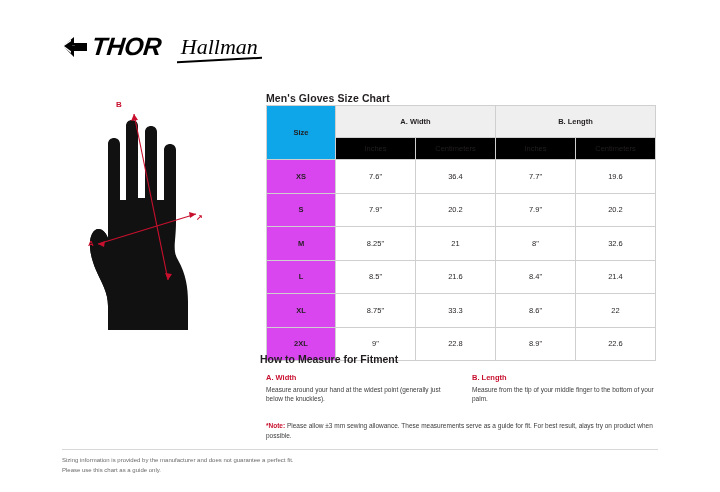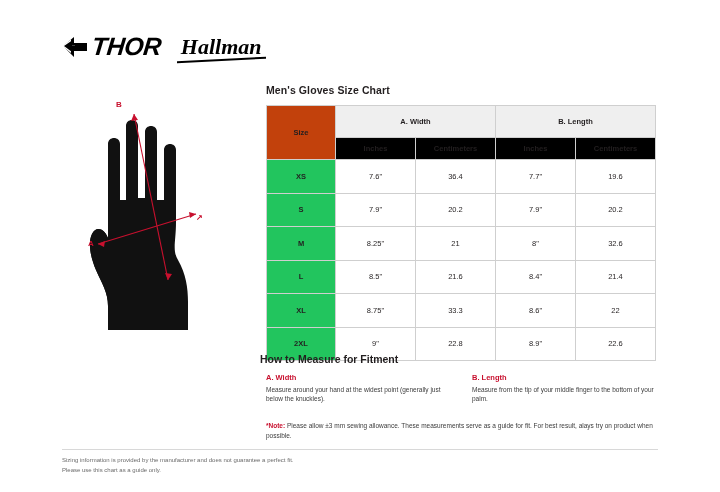--- a/index.html
+++ b/index.html
@@ -54,7 +54,7 @@
     font-family: "Liberation Serif", serif;
     font-style: italic;
     font-size: 22px;
-    font-weight: bold;
+    font-weight: normal;
     color: #000;
     position: relative;
     padding: 0 2px;

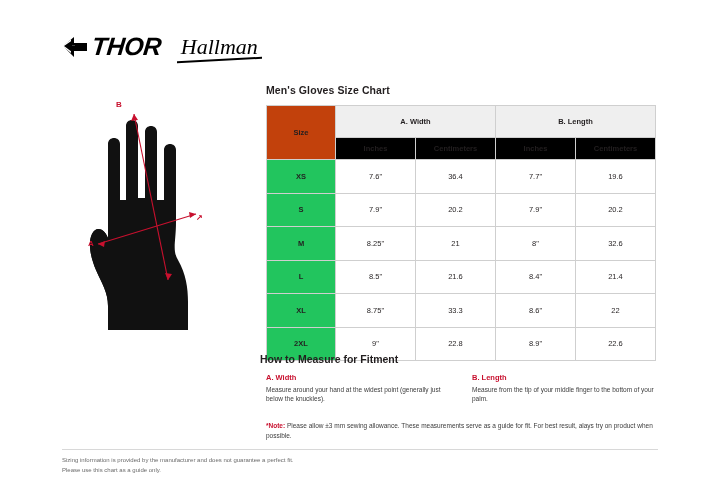--- a/index.html
+++ b/index.html
@@ -92,7 +92,7 @@
   .chart-title {
     position: absolute;
     left: 266px;
-    top: 84px;
+    top: 92px;
     font-size: 10.5px;
     font-weight: bold;
     letter-spacing: 0.1px;

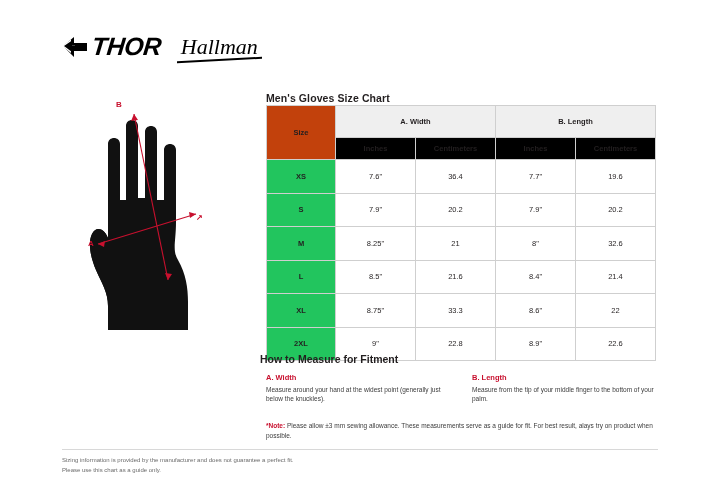--- a/index.html
+++ b/index.html
@@ -120,7 +120,7 @@
   }
   th.size-head {
     width: 66px;
-    background: #c2410c;
+    background: #0ea5e9;
     font-size: 8.5px;
     font-weight: bold;
   }

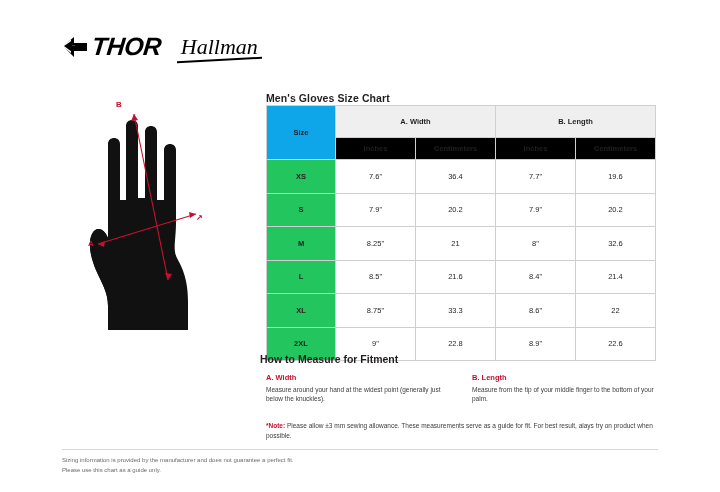--- a/index.html
+++ b/index.html
@@ -129,7 +129,7 @@
     background: #000000;
     color: #ffffff;
     font-size: 7px;
-    font-weight: bold;
+    font-weight: normal;
     border: 1px solid #000000;
     margin-left: 21px;
   }

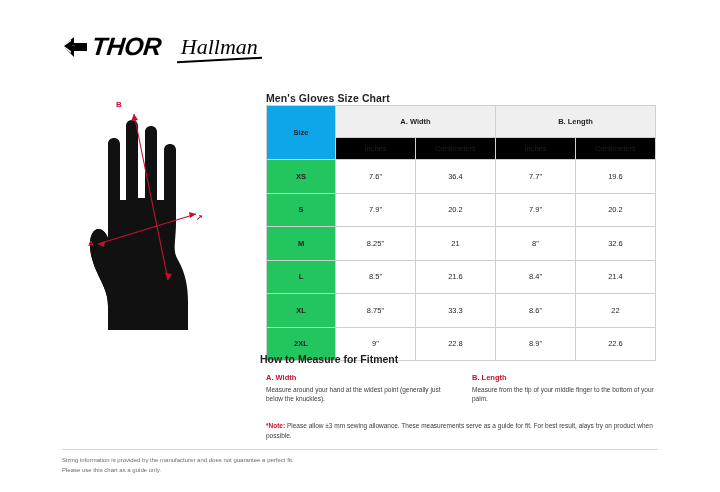--- a/index.html
+++ b/index.html
@@ -134,7 +134,7 @@
     margin-left: 21px;
   }
   td.size-cell {
-    background: #22c55e;
+    background: #d946ef;
     font-weight: bold;
     font-size: 8.5px;
     height: 30.5px;

